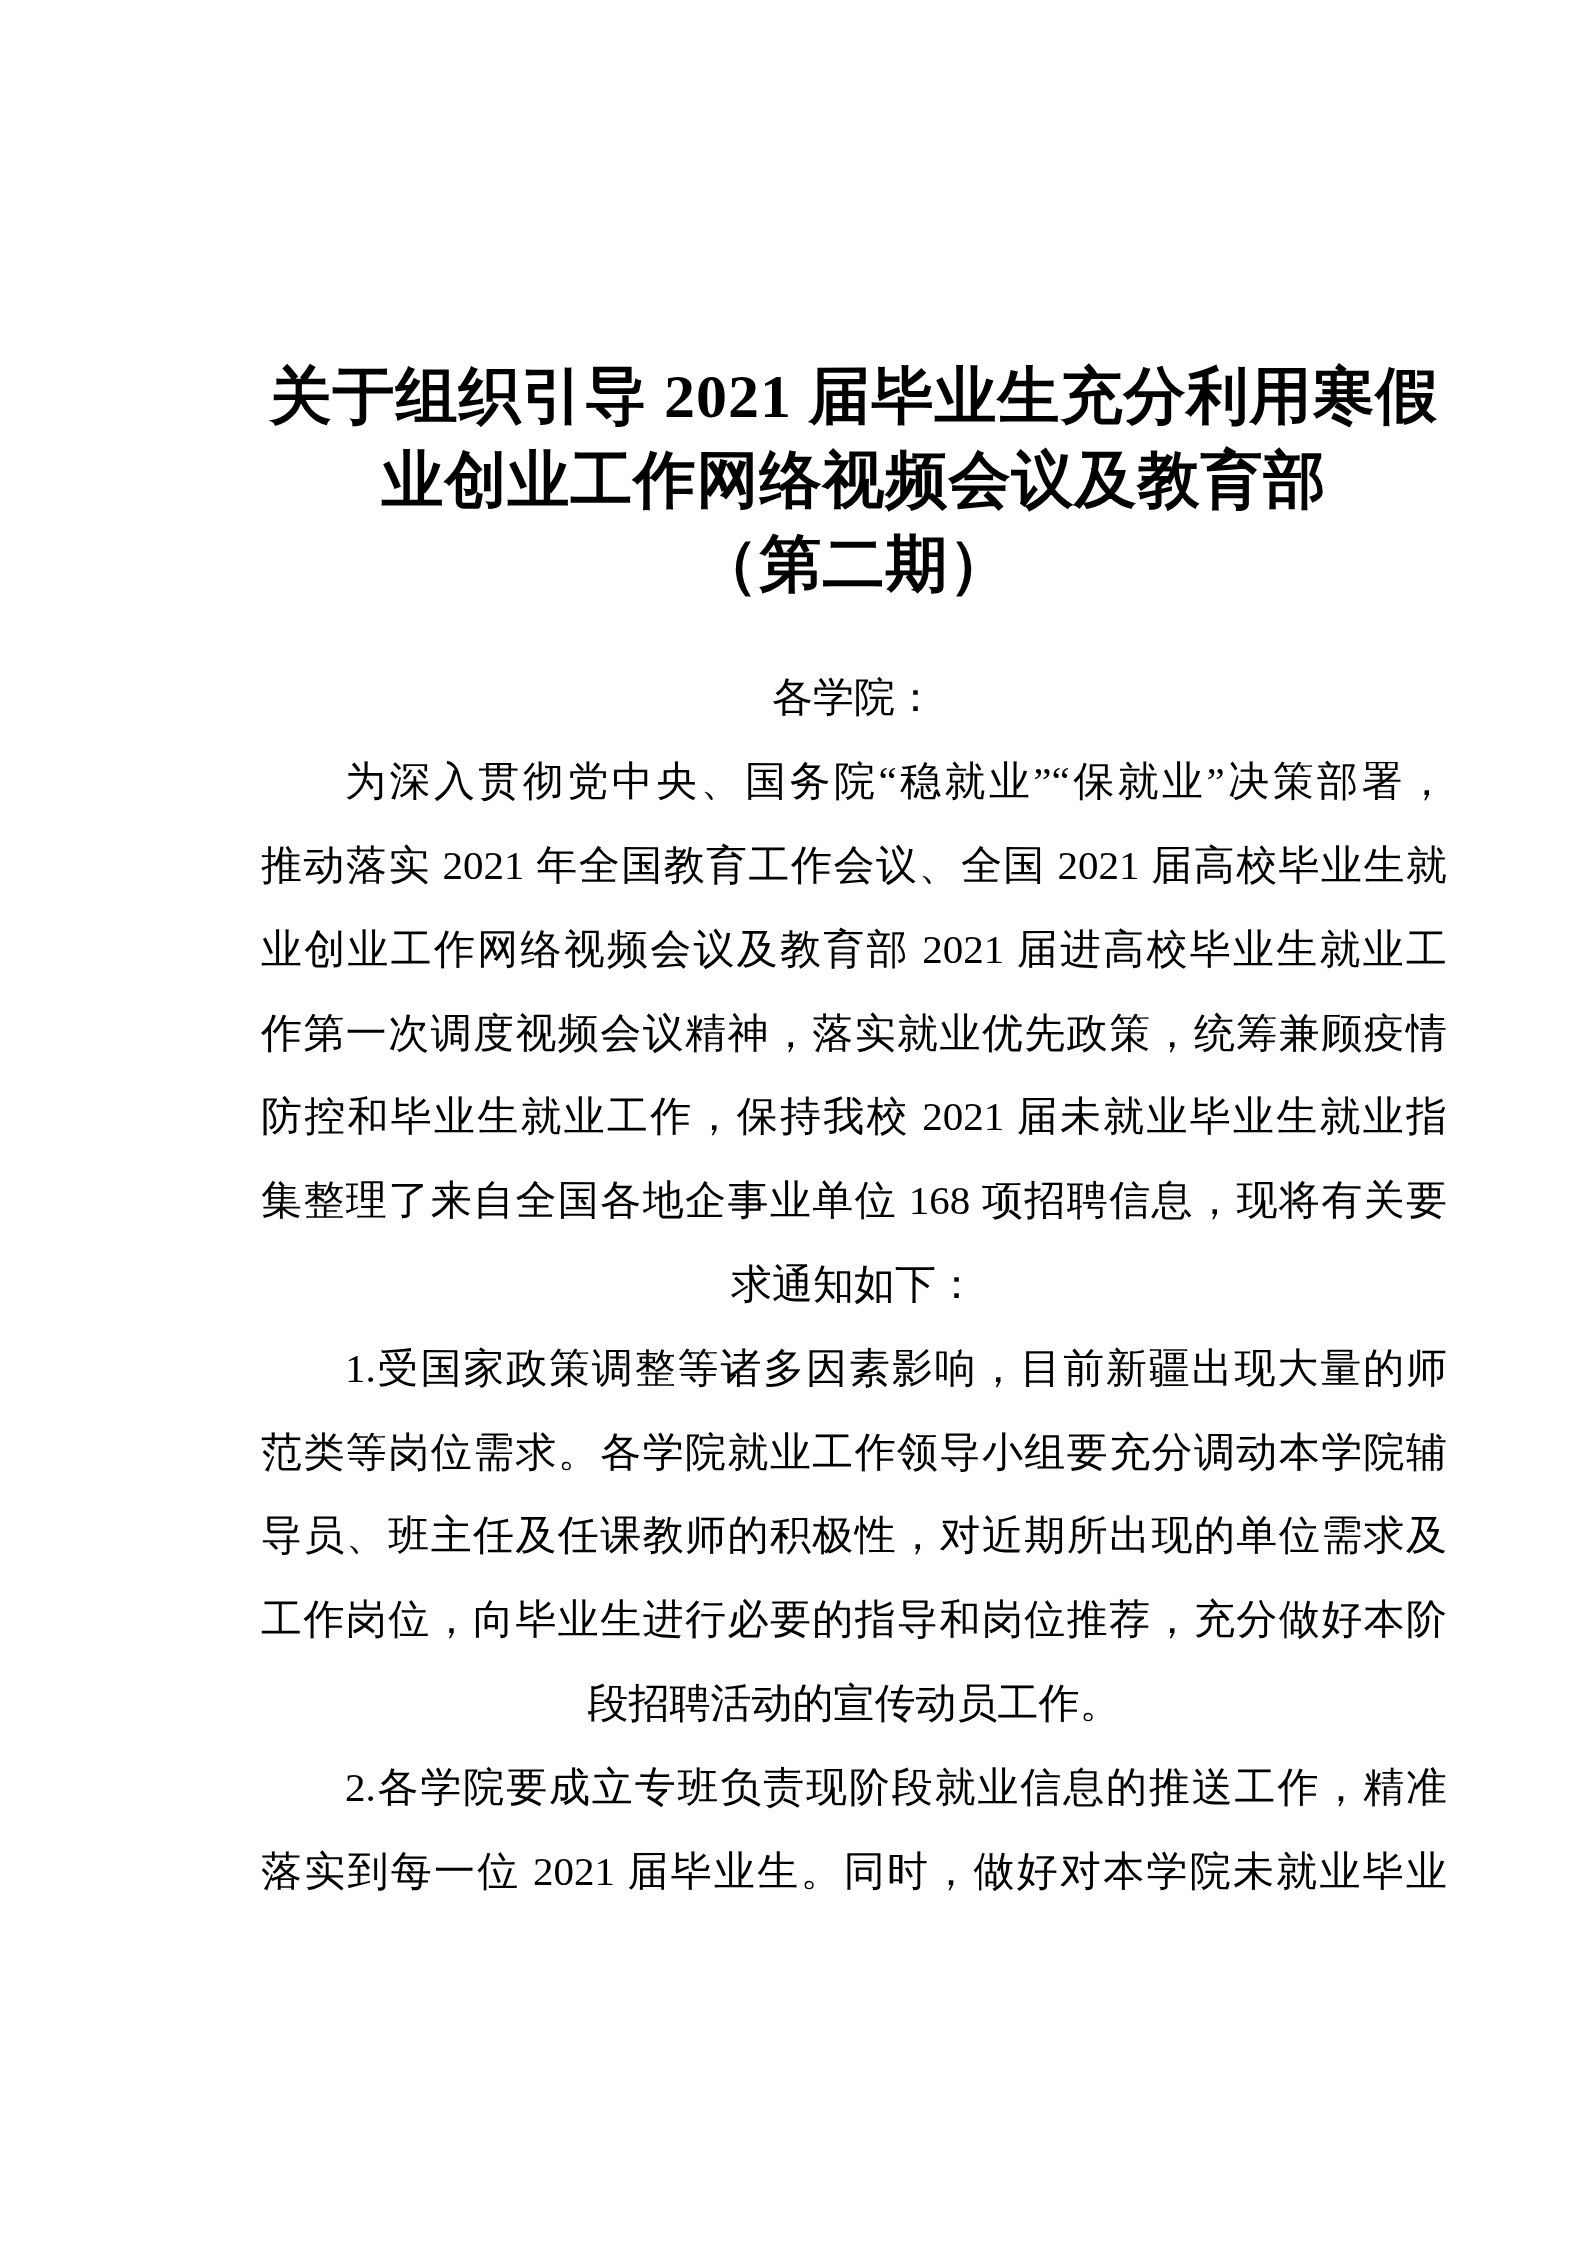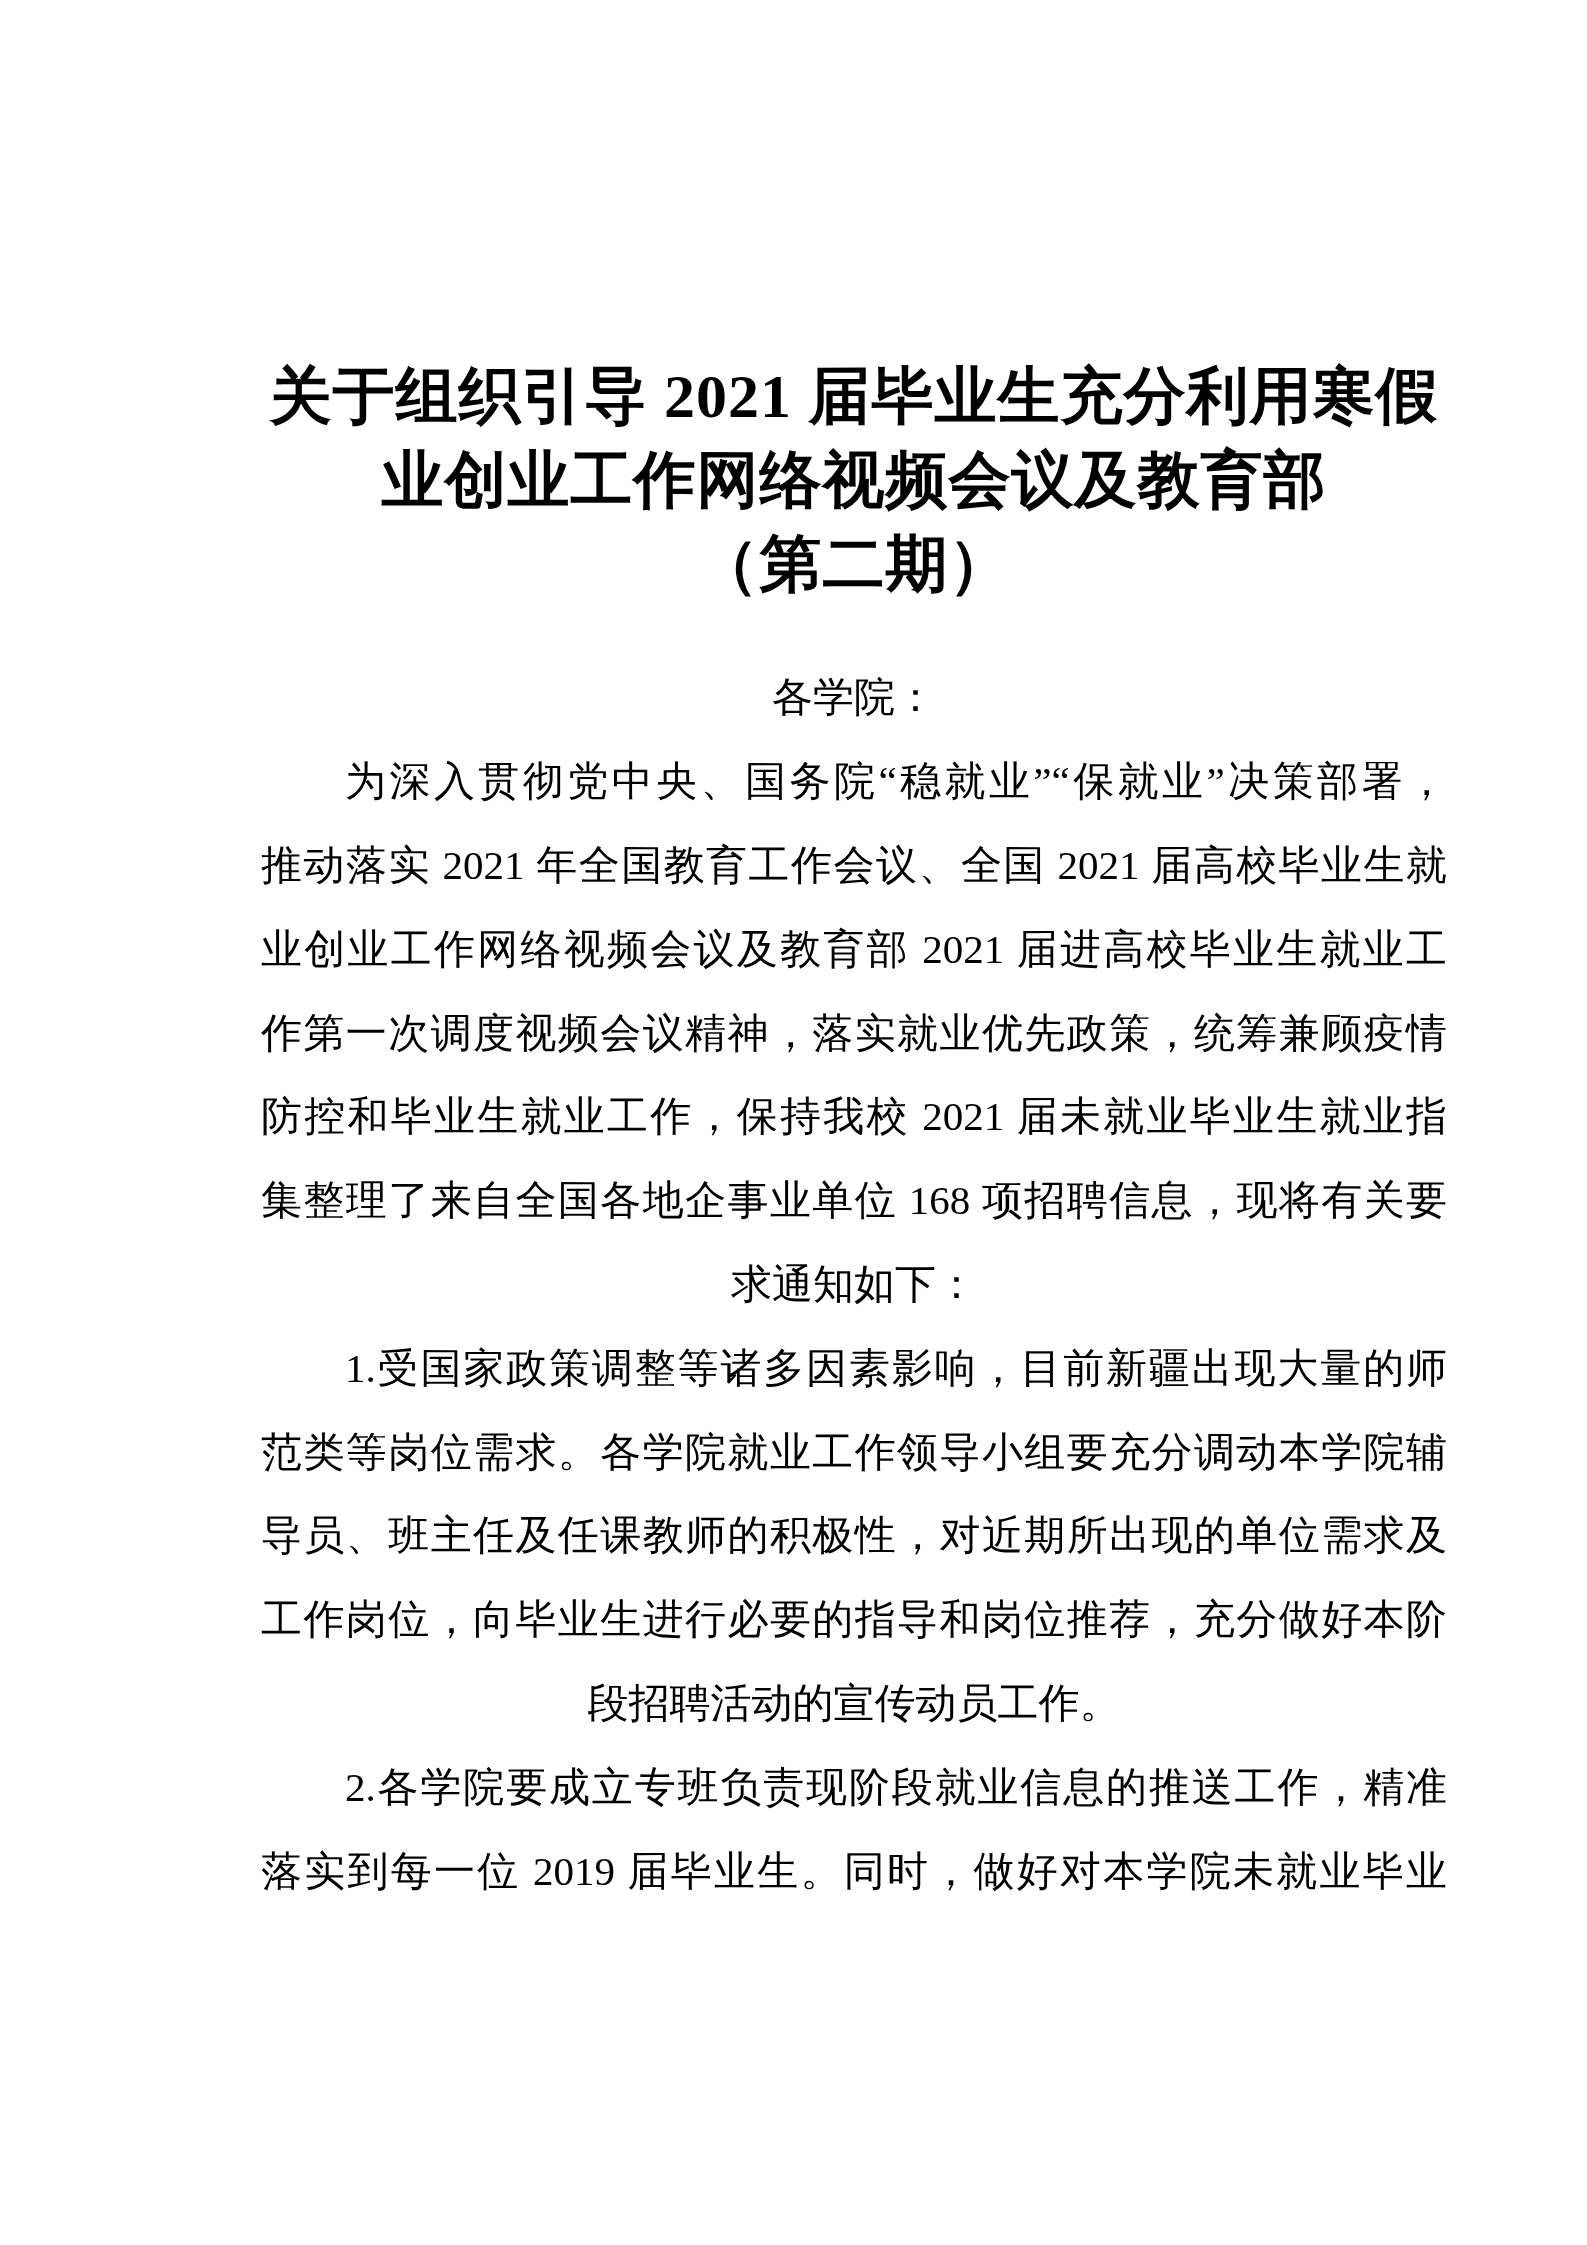--- a/index.html
+++ b/index.html
@@ -85,7 +85,7 @@
       <div class="line left">段招聘活动的宣传动员工作。</div>
 
       <div class="line just indent">2.各学院要成立专班负责现阶段就业信息的推送工作，精准</div>
-      <div class="line just">落实到每一位 2019 届毕业生。同时，做好对本学院未就业毕业</div>
+      <div class="line just">落实到每一位 2021 届毕业生。同时，做好对本学院未就业毕业</div>
     </div>
 
   </div>

